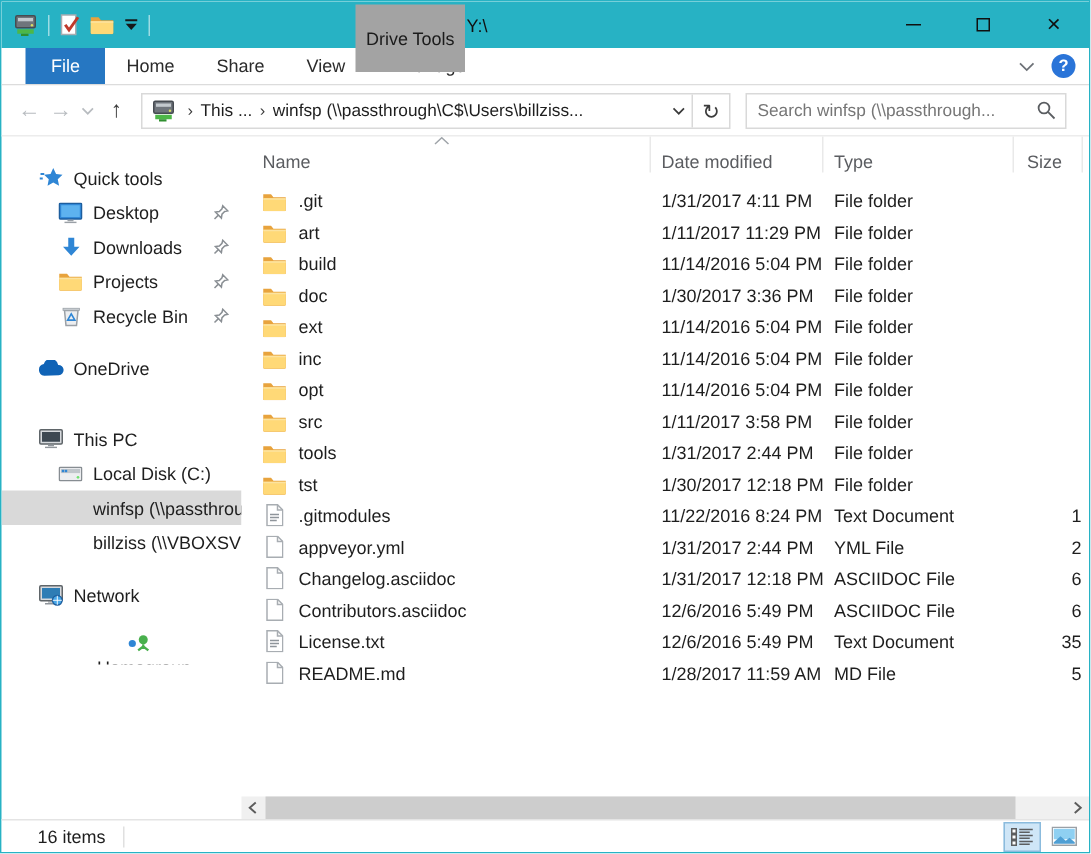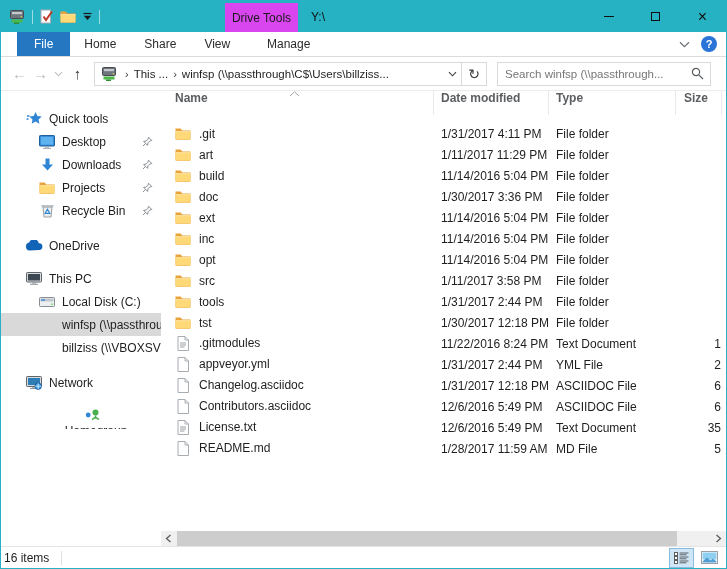--- a/index.html
+++ b/index.html
@@ -13,7 +13,7 @@
   .qat { display:flex; align-items:center; padding-left:8px; }
   .qat > * { margin-right:7px; display:flex; align-items:center; }
   .tb-sep { width:1px; height:14px; background:rgba(255,255,255,.55); }
-  .drive-tools { position:absolute; left:224px; top:2px; width:73px; height:29px; background:#d946ef;
+  .drive-tools { position:absolute; left:236px; top:2px; width:73px; height:45px; background:#a3a3a3;
                  display:flex; align-items:center; justify-content:center; color:#1b1b1b; }
   .win-title { position:absolute; left:310px; top:0; height:31px; display:flex; align-items:center; color:#101010; }
   .win-controls { position:absolute; right:0; top:0; display:flex; }

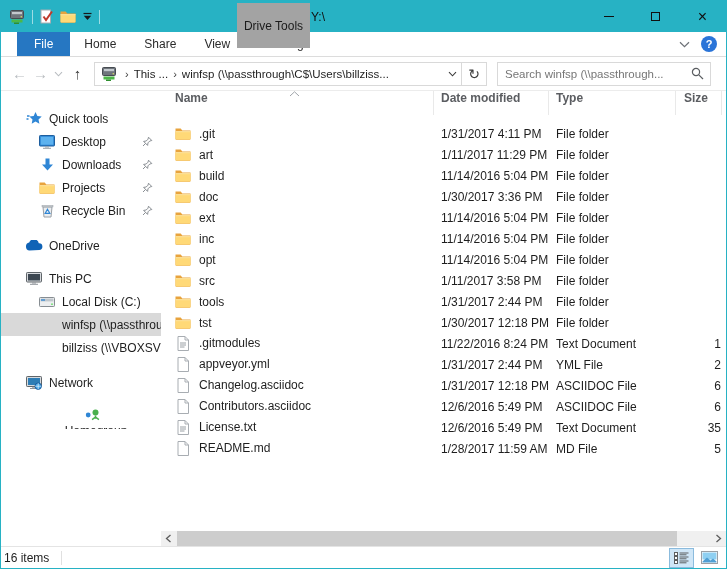--- a/index.html
+++ b/index.html
@@ -65,7 +65,7 @@
 
   .filearea { flex:1 1 auto; min-width:0; display:flex; flex-direction:column; }
   .list-header { flex:0 0 24px; height:24px; display:flex; color:#5b5d61; }
-  .hcell { display:flex; align-items:flex-start; padding-left:7px; border-right:1px solid #e9e9e9; position:relative;font-weight:bold; }
+  .hcell { display:flex; align-items:flex-end; padding-left:7px; border-right:1px solid #e9e9e9; position:relative; }
   .hcell.col-name { width:273px; padding-left:14px; }
   .hcell.col-date-modified { width:115px; }
   .hcell.col-type { width:127px; }

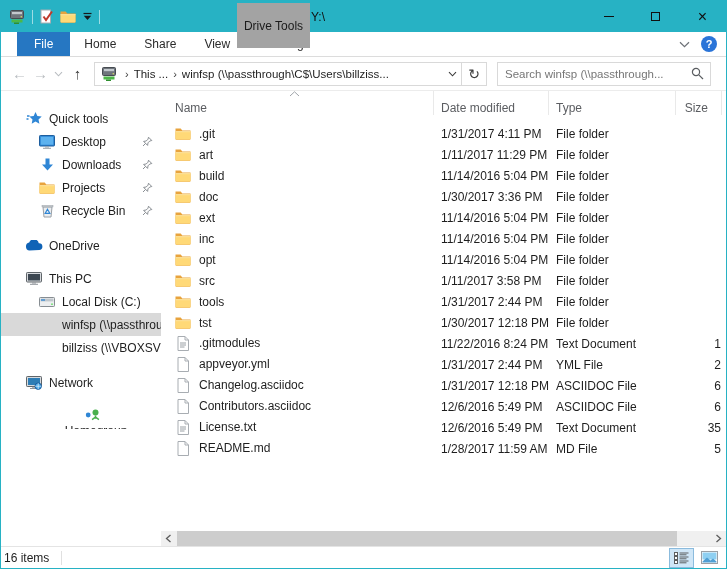--- a/index.html
+++ b/index.html
@@ -76,7 +76,7 @@
   .rows { flex:1 1 auto; overflow:hidden; padding-top:8px; }
   .frow { height:21px; display:flex; align-items:center; }
   .fc { white-space:nowrap; overflow:hidden; }
-  .fc-name { width:273px; display:flex; align-items:flex-start; padding-left:14px; }
+  .fc-name { width:273px; display:flex; align-items:flex-end; padding-left:14px; }
   .fc-name .ic { flex:0 0 16px; display:flex; justify-content:center; margin-right:8px; }
   .fc-date { width:115px; padding-left:7px; }
   .fc-type { width:127px; padding-left:7px; }

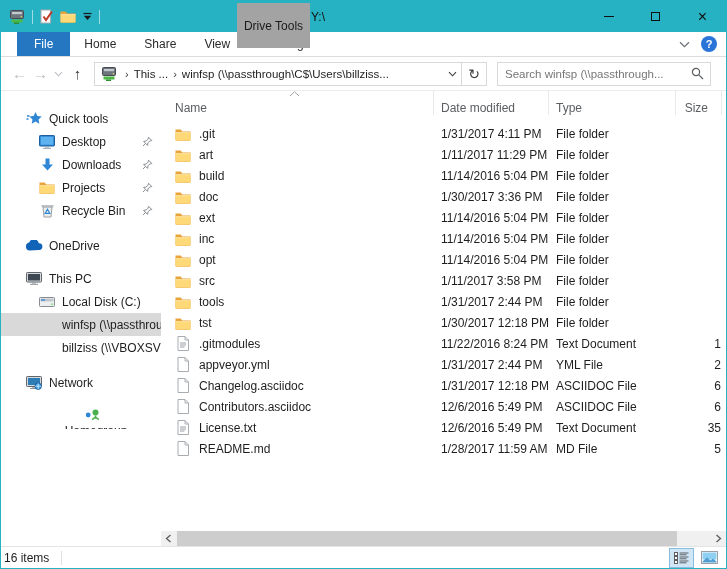--- a/index.html
+++ b/index.html
@@ -301,7 +301,7 @@
           </span>
           <span class="side-label">OneDrive</span>
         </div>
-        <div class="side-item lvl0" style="margin-top: 10px;">
+        <div class="side-item lvl0" style="margin-top: 24px;">
           <span class="ic">
             <svg width="16" height="13" viewBox="0 0 16 13">
               <rect x="0.5" y="0.5" width="15" height="9.5" rx="0.8" fill="#d7dade" stroke="#5f6569"></rect>

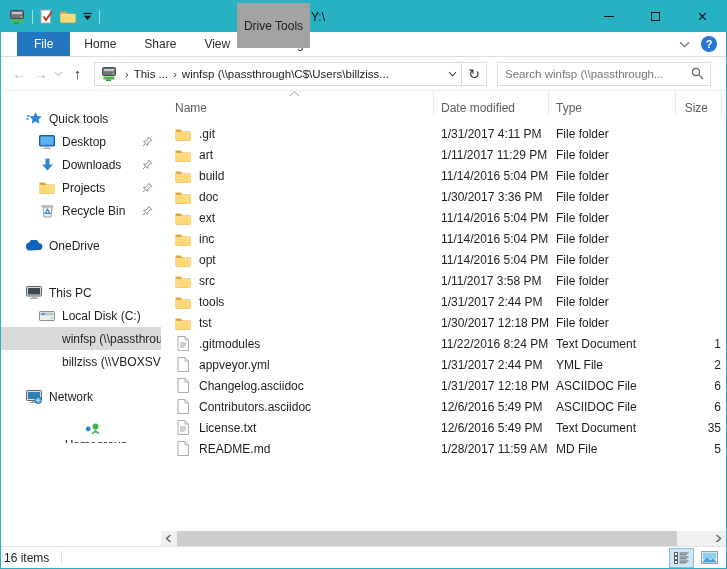--- a/index.html
+++ b/index.html
@@ -89,7 +89,7 @@
   .hs-rest { flex:1 1 auto; }
 
   
-  .statusbar { flex:0 0 22px; height:22px; border-top:1px solid #e4e4e4; display:flex; align-items:center; padding-left:3px; background:#fff; }
+  .statusbar { flex:0 0 22px; height:22px; border-top:1px solid #e4e4e4; display:flex; align-items:center; padding-left:24px; background:#fff; }
   .status-sep { width:1px; height:14px; background:#e0e0e0; margin-left:12px; }
   .status-views { margin-left:auto; display:flex; align-items:center; gap:3px; padding-right:4px; }
   .view-btn { width:25px; height:20px; display:flex; align-items:center; justify-content:center; border:1px solid transparent; }

